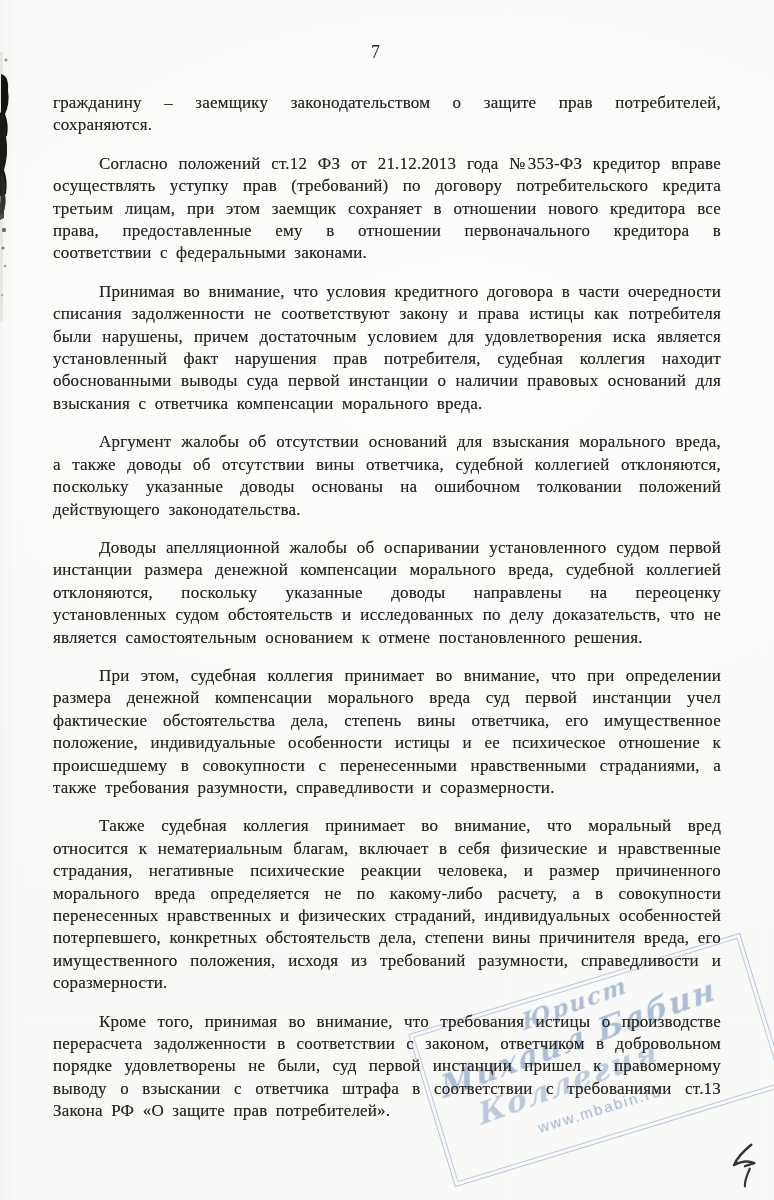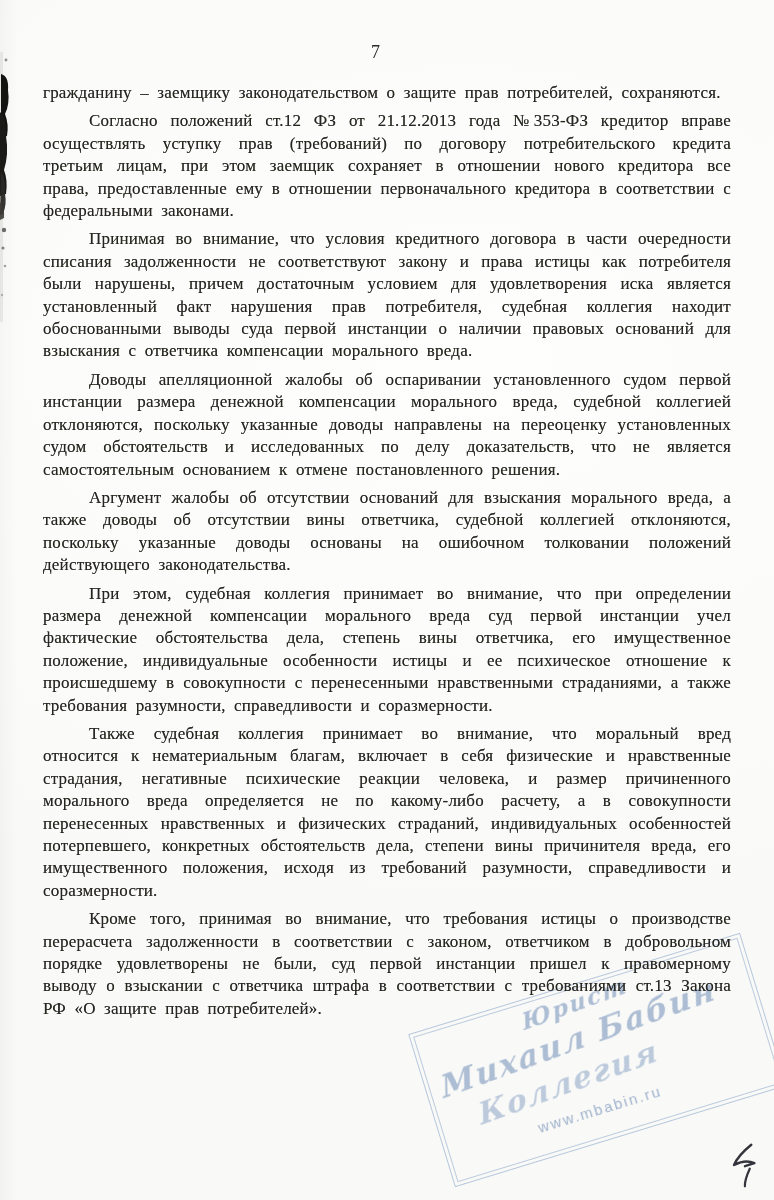--- a/index.html
+++ b/index.html
@@ -24,7 +24,7 @@
     position:absolute;left:37px;top:76px;width:700px;z-index:2;
   }
   .body-text p{
-    margin:6px;
+    margin:16px;
     text-indent:46px;
     text-align:justify;
     font-size:17px;

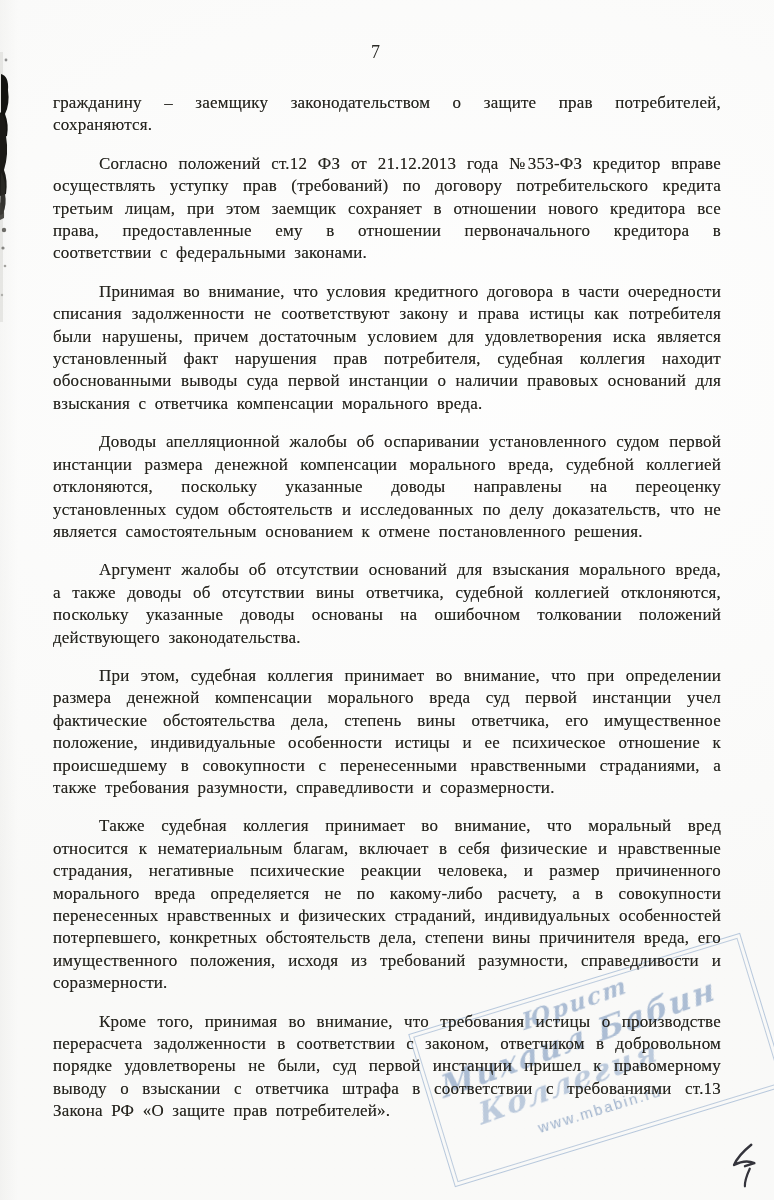--- a/index.html
+++ b/index.html
@@ -102,8 +102,8 @@
     <p class="cont">гражданину – заемщику законодательством о защите прав потребителей, сохраняются.</p>
     <p>Согласно положений ст.12 ФЗ от 21.12.2013 года №353-ФЗ кредитор вправе осуществлять уступку прав (требований) по договору потребительского кредита третьим лицам, при этом заемщик сохраняет в отношении нового кредитора все права, предоставленные ему в отношении первоначального кредитора в соответствии с федеральными законами.</p>
     <p>Принимая во внимание, что условия кредитного договора в части очередности списания задолженности не соответствуют закону и права истицы как потребителя были нарушены, причем достаточным условием для удовлетворения иска является установленный факт нарушения прав потребителя, судебная коллегия находит обоснованными выводы суда первой инстанции о наличии правовых оснований для взыскания с ответчика компенсации морального вреда.</p>
+    <p>Аргумент жалобы об отсутствии оснований для взыскания морального вреда, а также доводы об отсутствии вины ответчика, судебной коллегией отклоняются, поскольку указанные доводы основаны на ошибочном толковании положений действующего законодательства.</p>
     <p>Доводы апелляционной жалобы об оспаривании установленного судом первой инстанции размера денежной компенсации морального вреда, судебной коллегией отклоняются, поскольку указанные доводы направлены на переоценку установленных судом обстоятельств и исследованных по делу доказательств, что не является самостоятельным основанием к отмене постановленного решения.</p>
-    <p>Аргумент жалобы об отсутствии оснований для взыскания морального вреда, а также доводы об отсутствии вины ответчика, судебной коллегией отклоняются, поскольку указанные доводы основаны на ошибочном толковании положений действующего законодательства.</p>
     <p>При этом, судебная коллегия принимает во внимание, что при определении размера денежной компенсации морального вреда суд первой инстанции учел фактические обстоятельства дела, степень вины ответчика, его имущественное положение, индивидуальные особенности истицы и ее психическое отношение к происшедшему в совокупности с перенесенными нравственными страданиями, а также требования разумности, справедливости и соразмерности.</p>
     <p>Также судебная коллегия принимает во внимание, что моральный вред относится к нематериальным благам, включает в себя физические и нравственные страдания, негативные психические реакции человека, и размер причиненного морального вреда определяется не по какому-либо расчету, а в совокупности перенесенных нравственных и физических страданий, индивидуальных особенностей потерпевшего, конкретных обстоятельств дела, степени вины причинителя вреда, его имущественного положения, исходя из требований разумности, справедливости и соразмерности.</p>
     <p>Кроме того, принимая во внимание, что требования истицы о производстве перерасчета задолженности в соответствии с законом, ответчиком в добровольном порядке удовлетворены не были, суд первой инстанции пришел к правомерному выводу о взыскании с ответчика штрафа в соответствии с требованиями ст.13 Закона РФ «О защите прав потребителей».</p>

